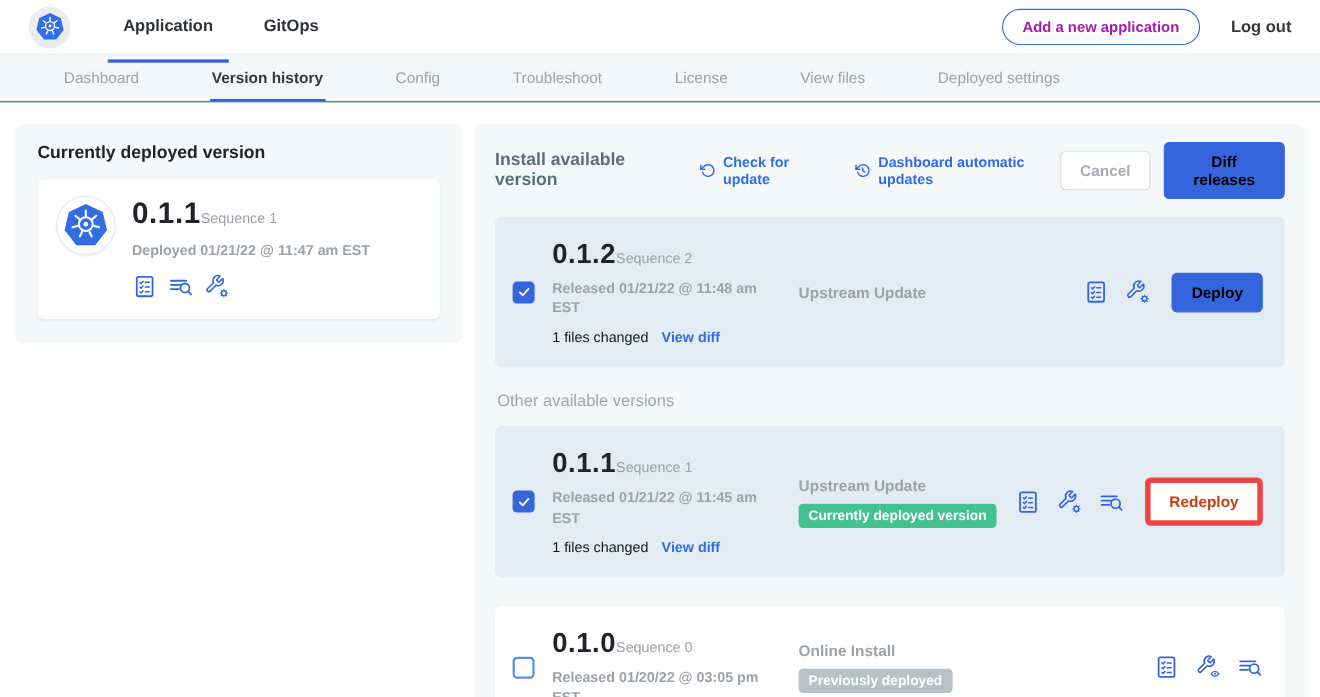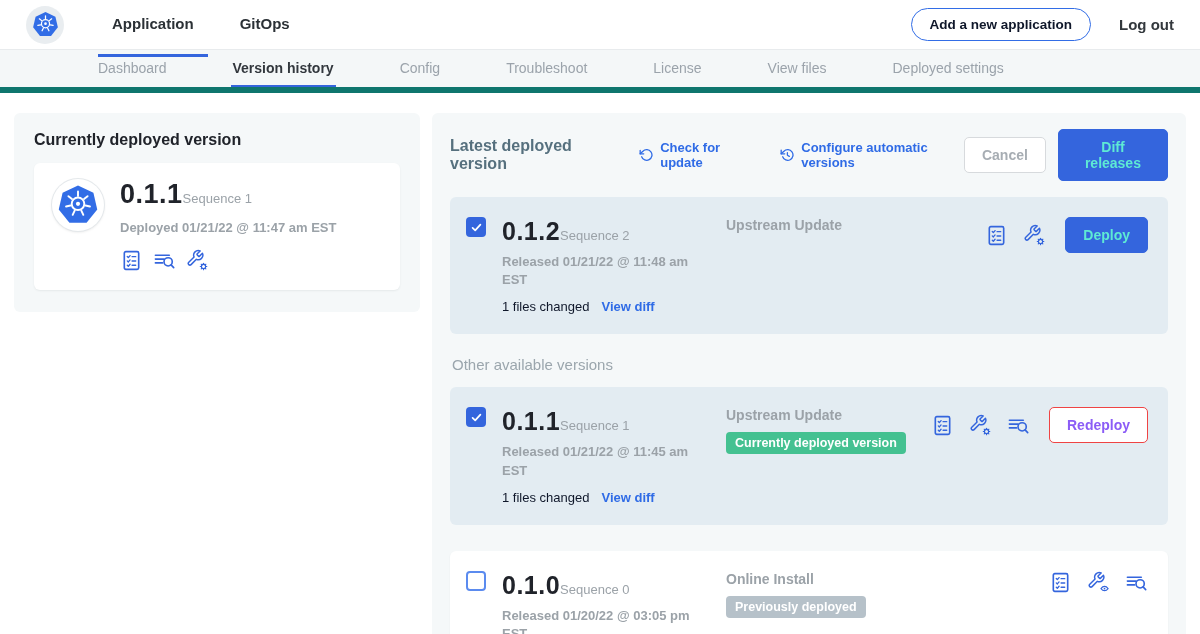--- a/index.html
+++ b/index.html
@@ -18,7 +18,7 @@
   .top-tab.active { border-bottom-color: #3465dd; }
   .top-tab + .top-tab { margin-left: 18px; }
   .topbar-right { margin-left: auto; display: flex; align-items: center; gap: 28px; }
-  .pill-btn { background: #fff; border: 1px solid #326de6; color: #0f172a; font-weight: 700;
+  .pill-btn { background: #fff; border: 1px solid #326de6; color: #a21caf; font-weight: 700;
     font-size: 13.5px; padding: 8px 18px; border-radius: 18px; cursor: pointer;
     font-family: "Liberation Sans", sans-serif; }
   .logout { font-size: 15px; color: #33383d; font-weight: 700; cursor: pointer; }

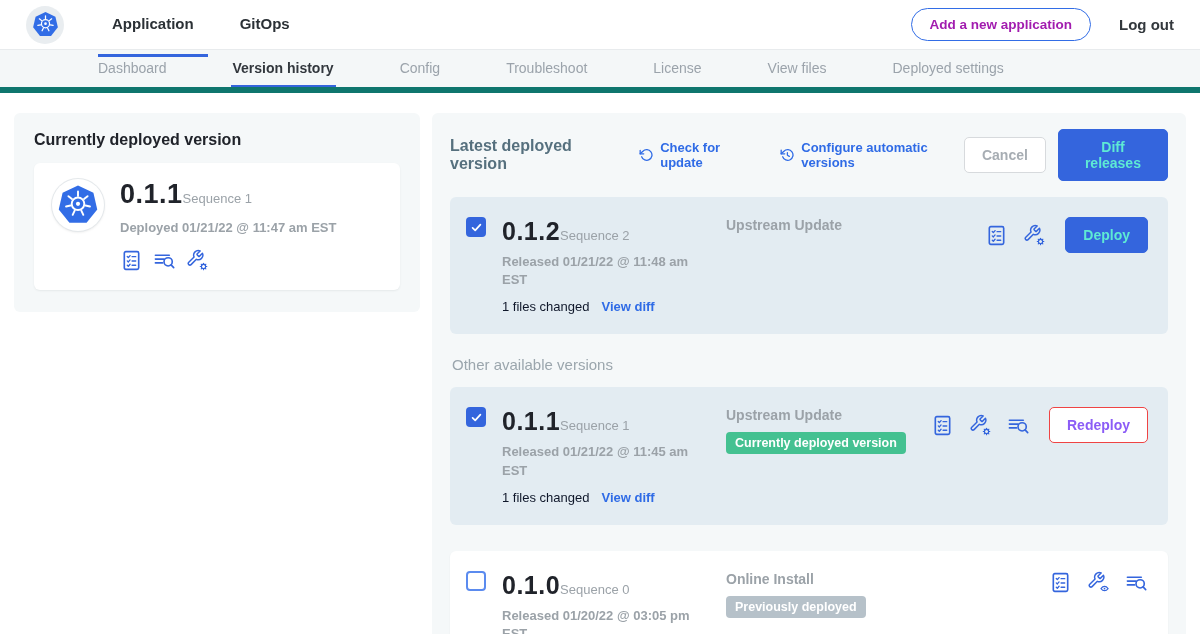--- a/index.html
+++ b/index.html
@@ -24,8 +24,8 @@
   .logout { font-size: 15px; color: #33383d; font-weight: 700; cursor: pointer; }
 
   
-  .subnav { height: 43px; background: #f4f7f8; border-bottom: 6px solid #0f766e;
-    display: flex; padding-left: 96px; gap: 62px; }
+  .subnav { height: 43px; background: #f4f7f8; border-bottom: 1px solid #0f766e;
+    display: flex; padding-left: 56px; gap: 62px; }
   .subnav-item { font-size: 14px; color: #9ba3ab; display: flex; align-items: center;
     cursor: pointer; border-bottom: 2px solid transparent; padding: 0 2px; }
   .subnav-item.active { color: #32373d; font-weight: 700; border-bottom-color: #3465dd; }

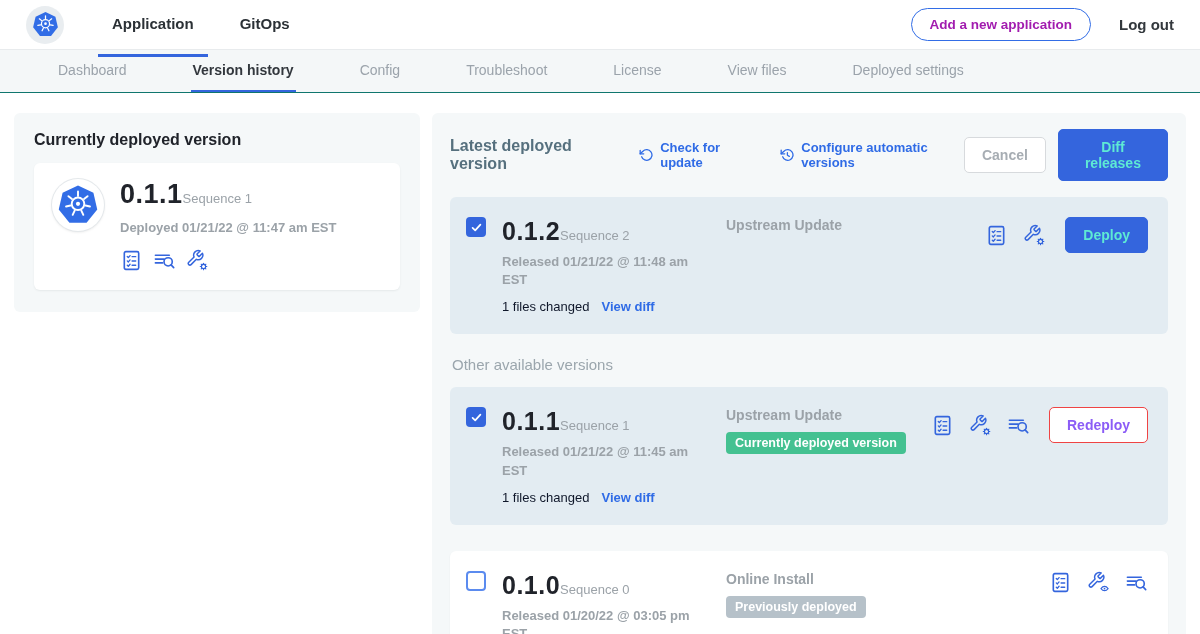--- a/index.html
+++ b/index.html
@@ -235,7 +235,7 @@
 
   <div class="panel latest-panel">
     <div class="latest-header">
-      <span class="latest-title">Latest deployed version</span>
+      <span class="latest-title">Install available version</span>
       <span class="hdr-link">
         <svg>
             <use href="#icon-refresh"></use>

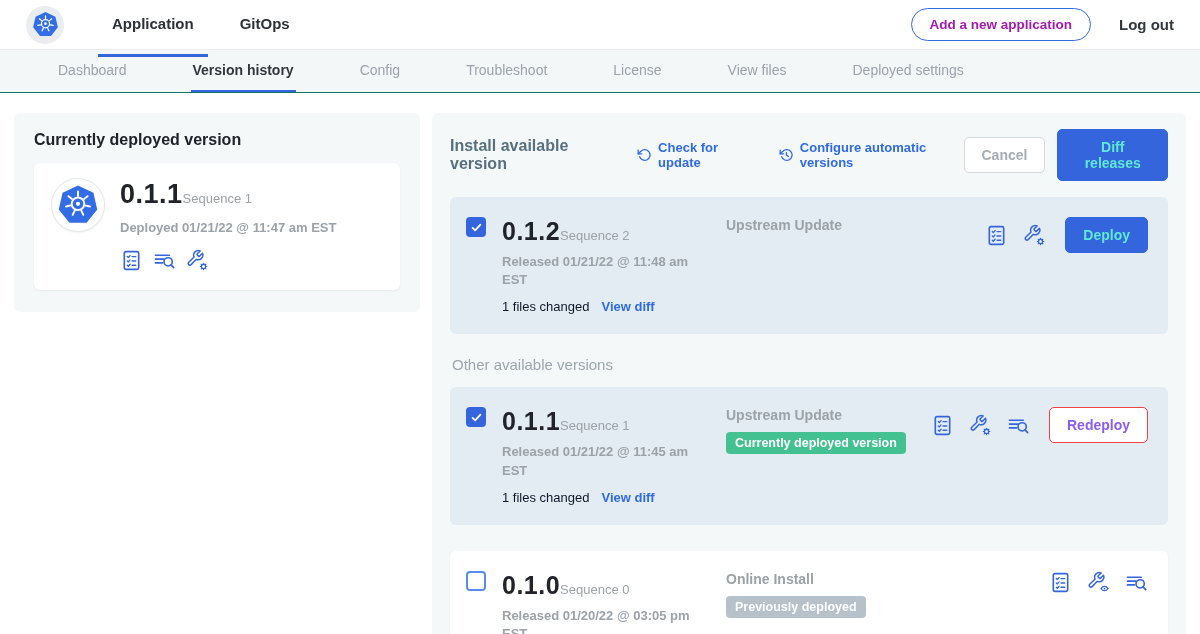--- a/index.html
+++ b/index.html
@@ -246,7 +246,7 @@
         <svg>
             <use href="#icon-schedule"></use>
           </svg>
-        <span>Configure automatic versions</span>
+        <span>Dashboard automatic updates</span>
       </span>
       <button class="btn btn-gray">Cancel</button>
       <button class="btn btn-blue">Diff releases</button>

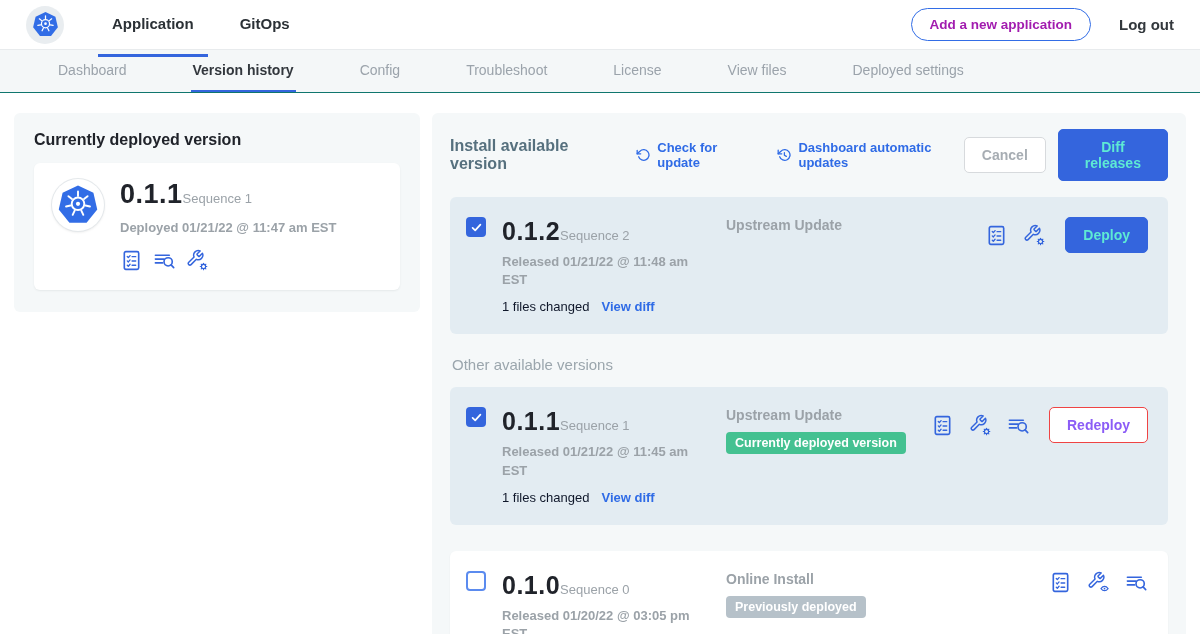--- a/index.html
+++ b/index.html
@@ -61,7 +61,7 @@
   .btn { font-family: "Liberation Sans", sans-serif; font-size: 14px; font-weight: 700;
     border-radius: 5px; padding: 9px 17px; cursor: pointer; }
   .btn-gray { background: #fff; color: #a7adb3; border: 1px solid #d7dadd; margin-left: auto; }
-  .btn-blue { background: #3465dd; color: #5eead4; border: 1px solid #3465dd; margin-left: 12px; }
+  .btn-blue { background: #3465dd; color: #000000; border: 1px solid #3465dd; margin-left: 12px; }
   .btn-outline { background: #fff; color: #8b5cf6; border: 1px solid #ef4444; }
 
   .version-row { border-radius: 6px; padding: 20px 16px; display: flex; align-items: flex-start; gap: 16px; }

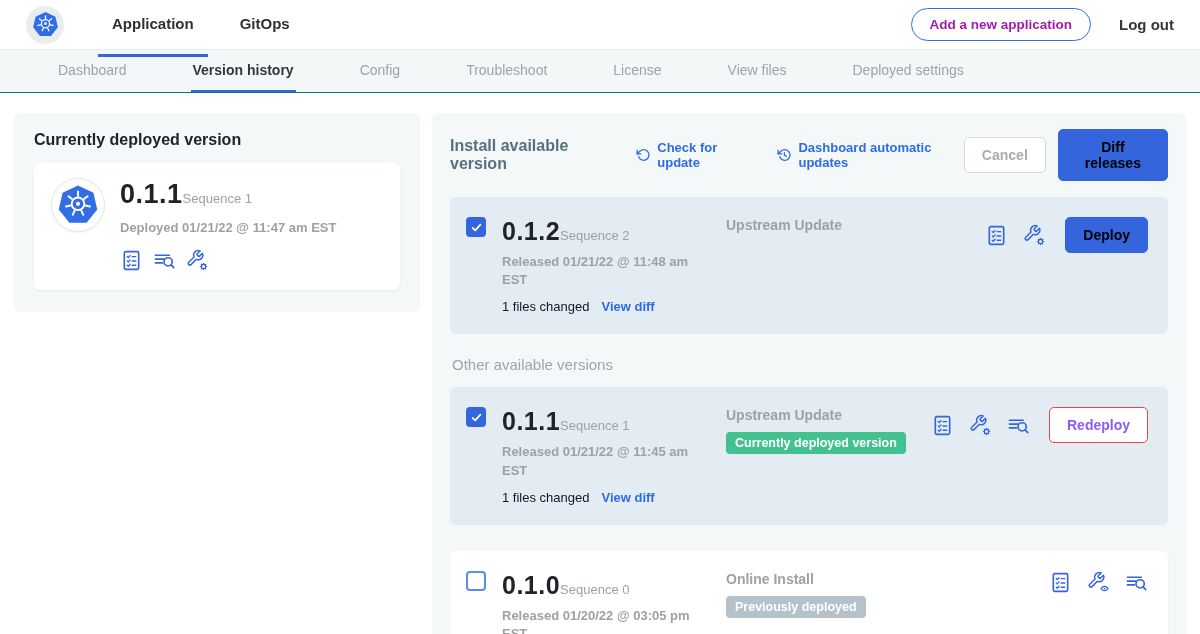--- a/index.html
+++ b/index.html
@@ -64,7 +64,7 @@
   .btn-blue { background: #3465dd; color: #000000; border: 1px solid #3465dd; margin-left: 12px; }
   .btn-outline { background: #fff; color: #8b5cf6; border: 1px solid #ef4444; }
 
-  .version-row { border-radius: 6px; padding: 20px 16px; display: flex; align-items: flex-start; gap: 16px; }
+  .version-row { border-radius: 6px; padding: 20px 16px; display: flex; align-items: center; gap: 16px; }
   .version-row.highlight { background: #e3ecf2; }
   .version-row.plain { background: #fff; box-shadow: 0 1px 2px rgba(50,60,70,.07); }
   .checkbox { width: 20px; height: 20px; border-radius: 4px; flex: 0 0 auto; cursor: pointer;

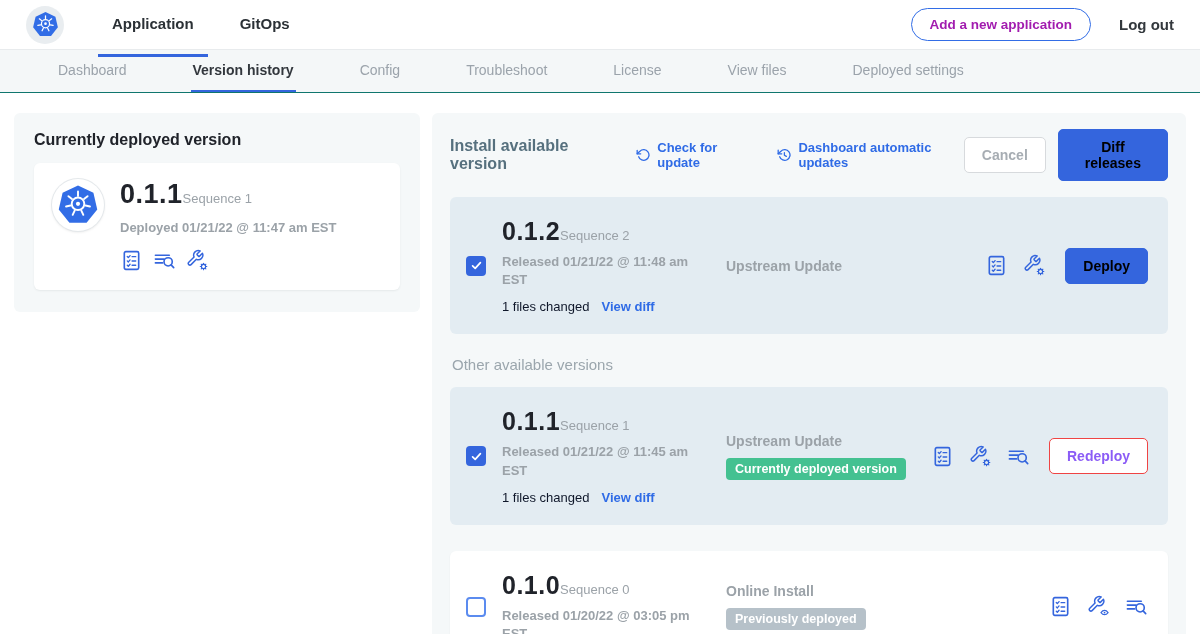--- a/index.html
+++ b/index.html
@@ -62,7 +62,7 @@
     border-radius: 5px; padding: 9px 17px; cursor: pointer; }
   .btn-gray { background: #fff; color: #a7adb3; border: 1px solid #d7dadd; margin-left: auto; }
   .btn-blue { background: #3465dd; color: #000000; border: 1px solid #3465dd; margin-left: 12px; }
-  .btn-outline { background: #fff; color: #8b5cf6; border: 1px solid #ef4444; }
+  .btn-outline { background: #fff; color: #c2410c; border: 5px solid #ef4444; }
 
   .version-row { border-radius: 6px; padding: 20px 16px; display: flex; align-items: center; gap: 16px; }
   .version-row.highlight { background: #e3ecf2; }

